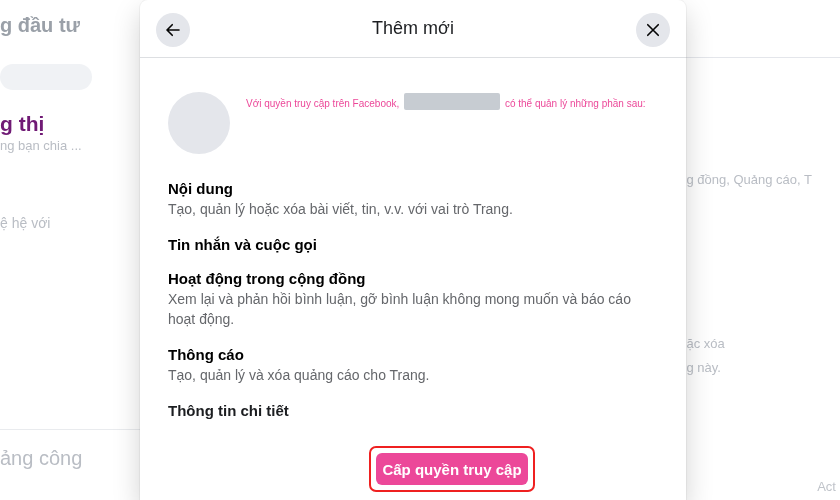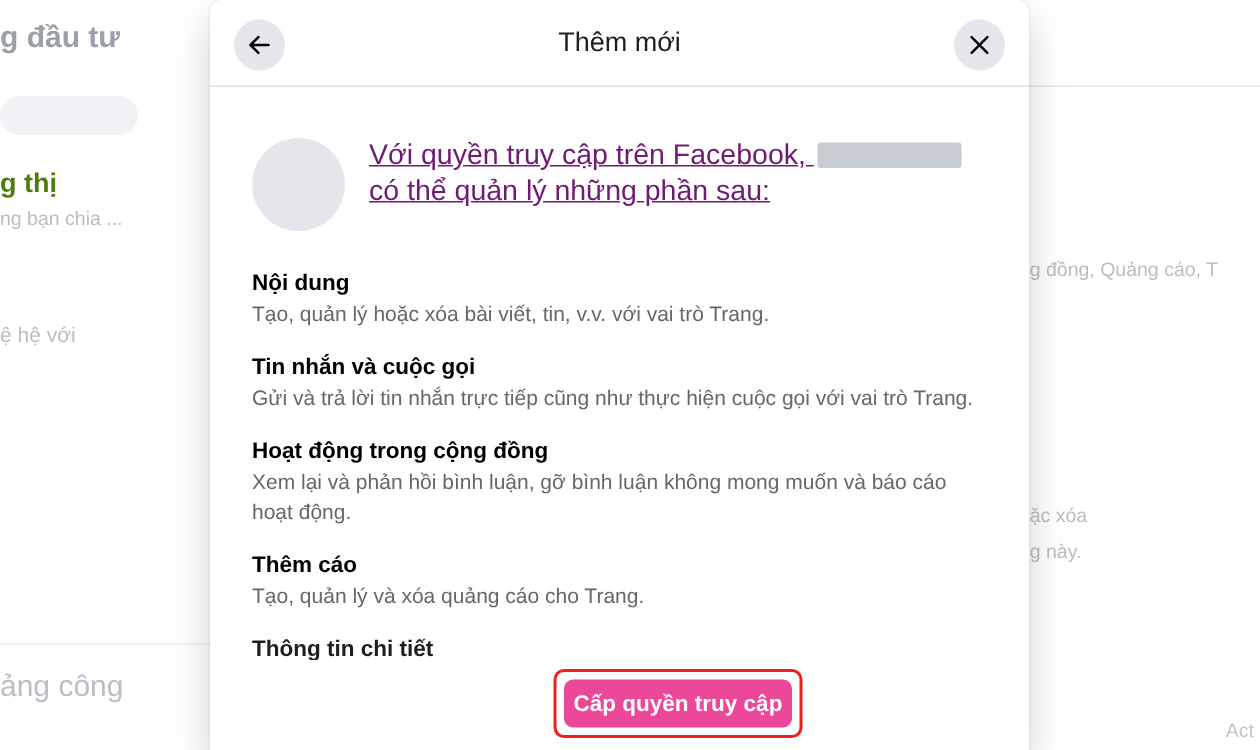--- a/index.html
+++ b/index.html
@@ -119,9 +119,8 @@
     margin-top: 2px;
   }
   .intro-text {
-    font-size: 19px; line-height: 24px; color: #701a75;
+    font-size: 10px; line-height: 24px; color: #ec4899;
     padding-top: 2px;
-    text-decoration: underline;
   }
   .redact {
     display: inline-block;

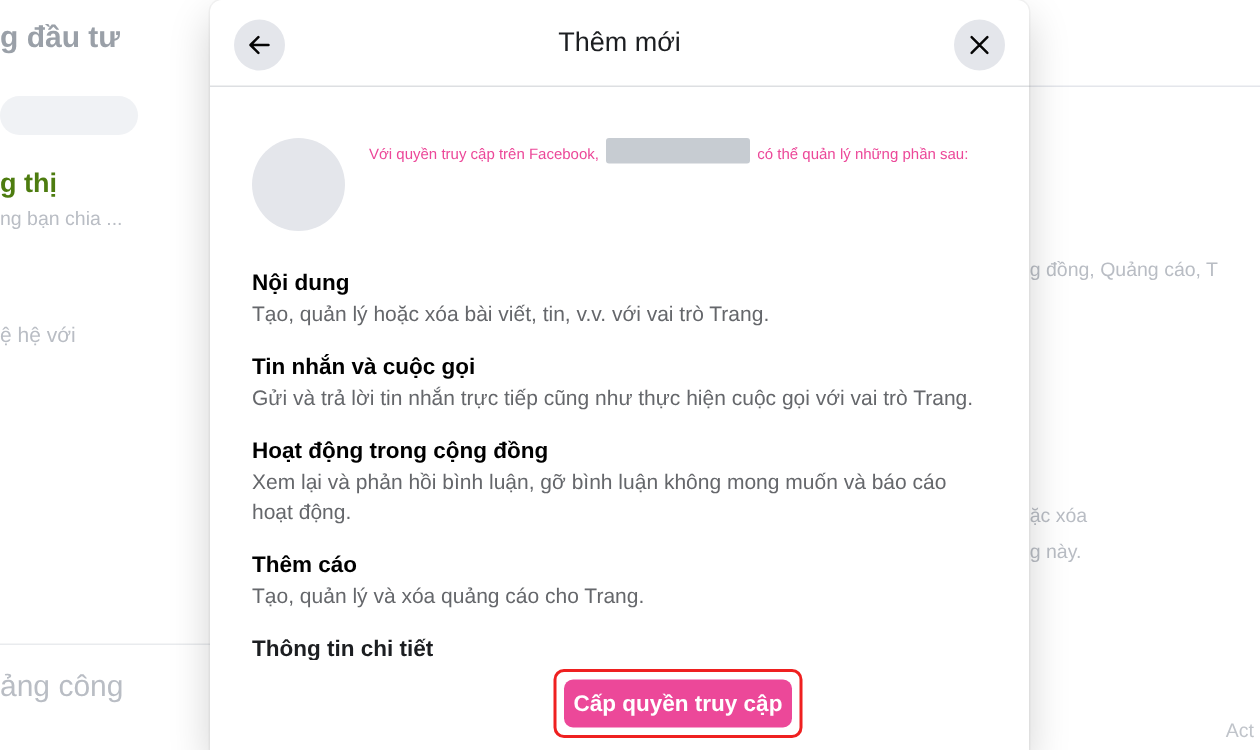--- a/index.html
+++ b/index.html
@@ -44,7 +44,7 @@
     width: 92px; height: 26px; border-radius: 13px;
     background: #f0f2f5;
   }
-  .bg-line-1 { left: 0px; top: 112px; font-size: 18px; font-weight: bold; color: #4d7c0f; }
+  .bg-line-1 { left: 0px; top: 112px; font-size: 21px; font-weight: bold; color: #701a75; }
   .bg-line-2 { left: 0px; top: 138px; font-size: 13px; }
   .bg-line-3 { left: 0px; top: 215px; font-size: 14px; }
   .bg-line-4 { left: 0px; top: 447px; font-size: 20px; }

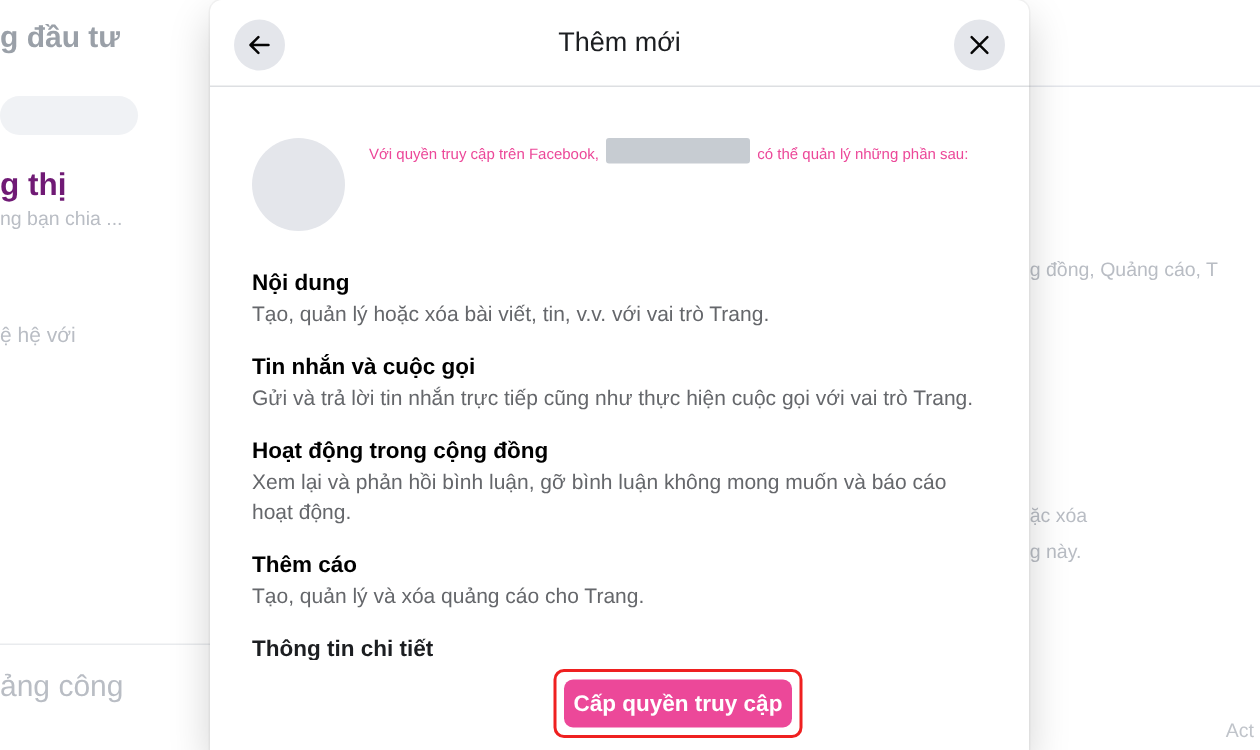--- a/index.html
+++ b/index.html
@@ -239,7 +239,6 @@
 
         <div class="perm-item">
           <div class="perm-title">Tin nhắn và cuộc gọi</div>
-          <div class="perm-desc">Gửi và trả lời tin nhắn trực tiếp cũng như thực hiện cuộc gọi với vai trò Trang.</div>
         </div>
 
         <div class="perm-item">

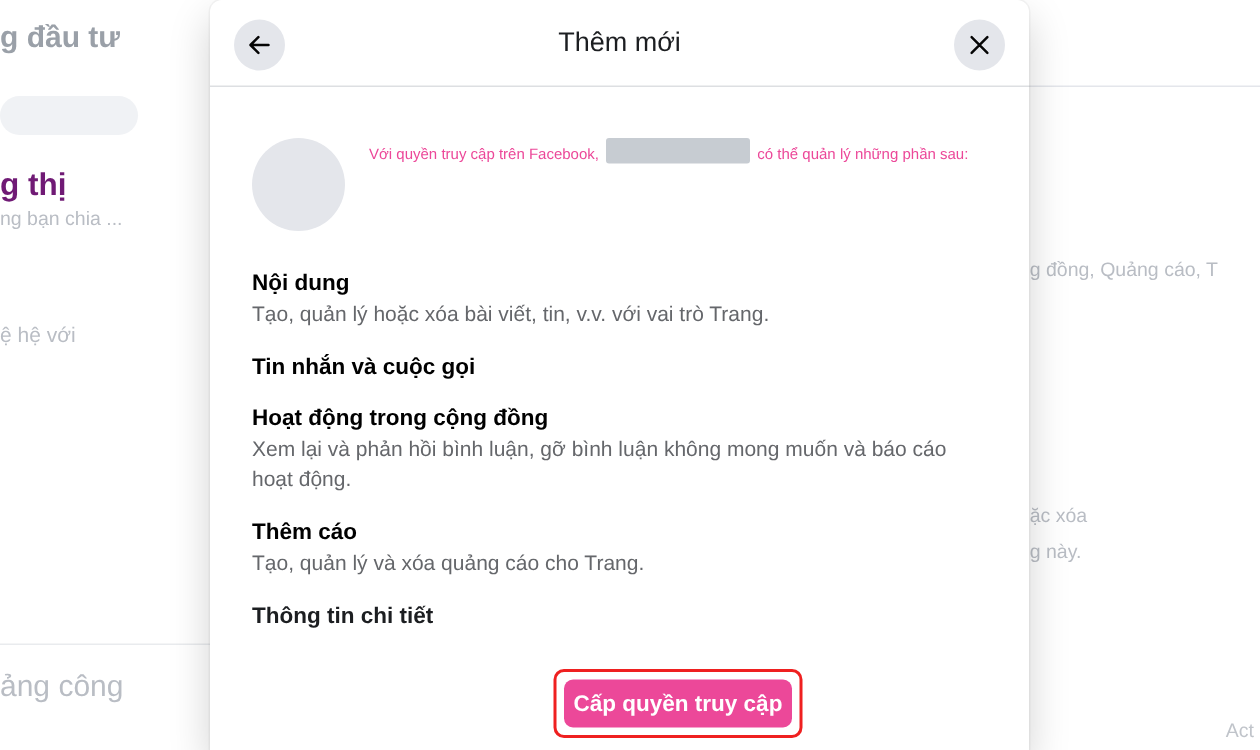--- a/index.html
+++ b/index.html
@@ -247,7 +247,7 @@
         </div>
 
         <div class="perm-item">
-          <div class="perm-title">Thêm cáo</div>
+          <div class="perm-title">Thông cáo</div>
           <div class="perm-desc">Tạo, quản lý và xóa quảng cáo cho Trang.</div>
         </div>
 

